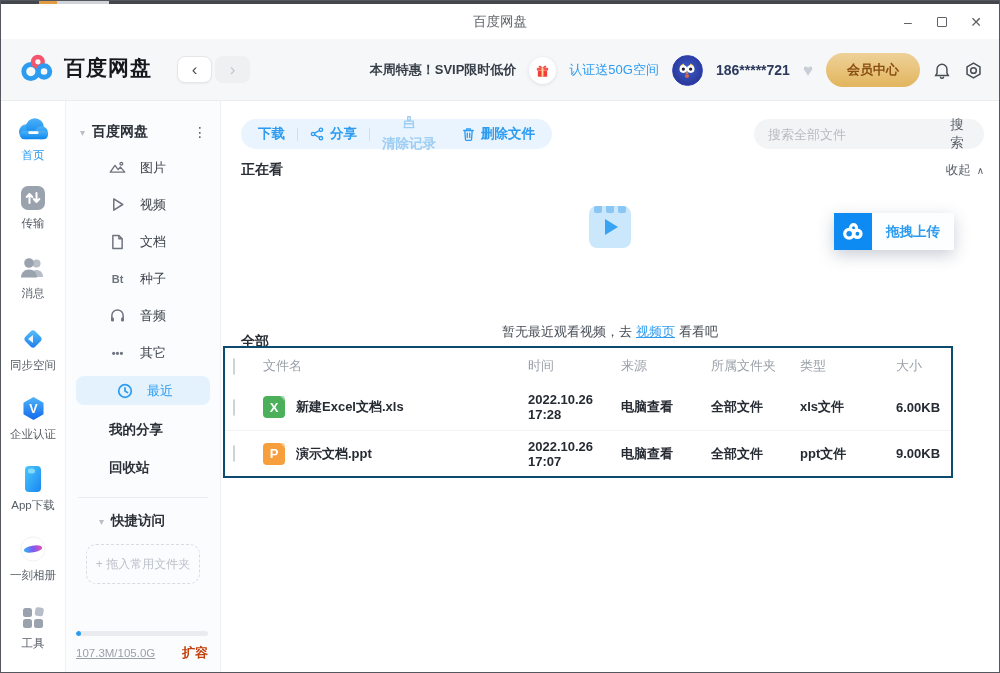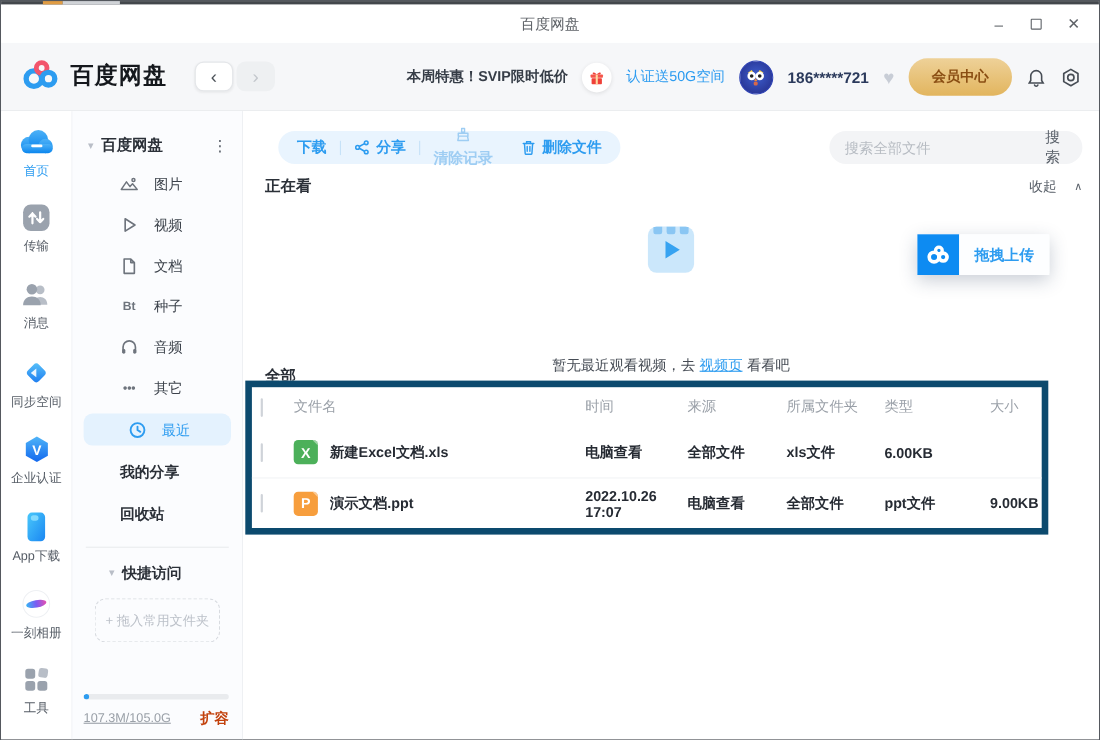--- a/index.html
+++ b/index.html
@@ -69,7 +69,7 @@
 
   
   .main { position:absolute; top:100px; left:220px; right:0; bottom:0; background:#fff; }
-  .toolbar-row { position:absolute; top:18px; left:32px; right:15px; height:30px; }
+  .toolbar-row { position:absolute; top:18px; left:20px; right:15px; height:30px; }
   .action-pill { display:inline-flex; align-items:center; height:30px; background:#e9f4fe; border-radius:16px; padding:0 17px; gap:12px; }
   .act { display:flex; align-items:center; gap:6px; font-size:13.5px; font-weight:bold; color:#2d9cf0; cursor:pointer; }
   .act.disabled { color:#9ecdf3; cursor:default;flex-direction:column; }

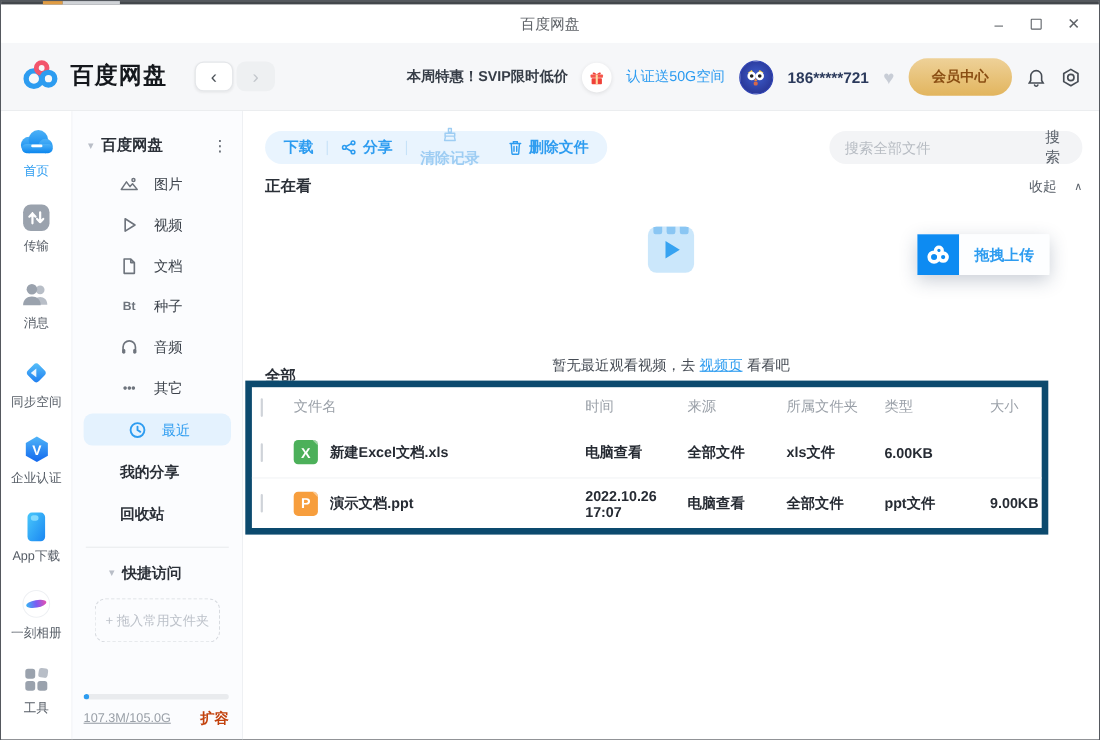--- a/index.html
+++ b/index.html
@@ -82,7 +82,7 @@
 
   .watching-row { position:absolute; top:60px; left:20px; right:15px; display:flex; align-items:center; }
   .section-title { font-size:14px; font-weight:bold; color:#2b3038; }
-  .collapse { margin-left:auto; display:flex; align-items:center; gap:16px; font-size:12.5px; color:#596069; cursor:pointer;text-align:right; }
+  .collapse { margin-left:auto; display:flex; align-items:center; gap:6px; font-size:12.5px; color:#596069; cursor:pointer;text-align:right; }
   .collapse .chev { font-size:10px; color:#596069; }
 
   .empty-state { position:absolute; top:105px; left:0; right:0; display:flex; flex-direction:column; align-items:center;gap:48px; }

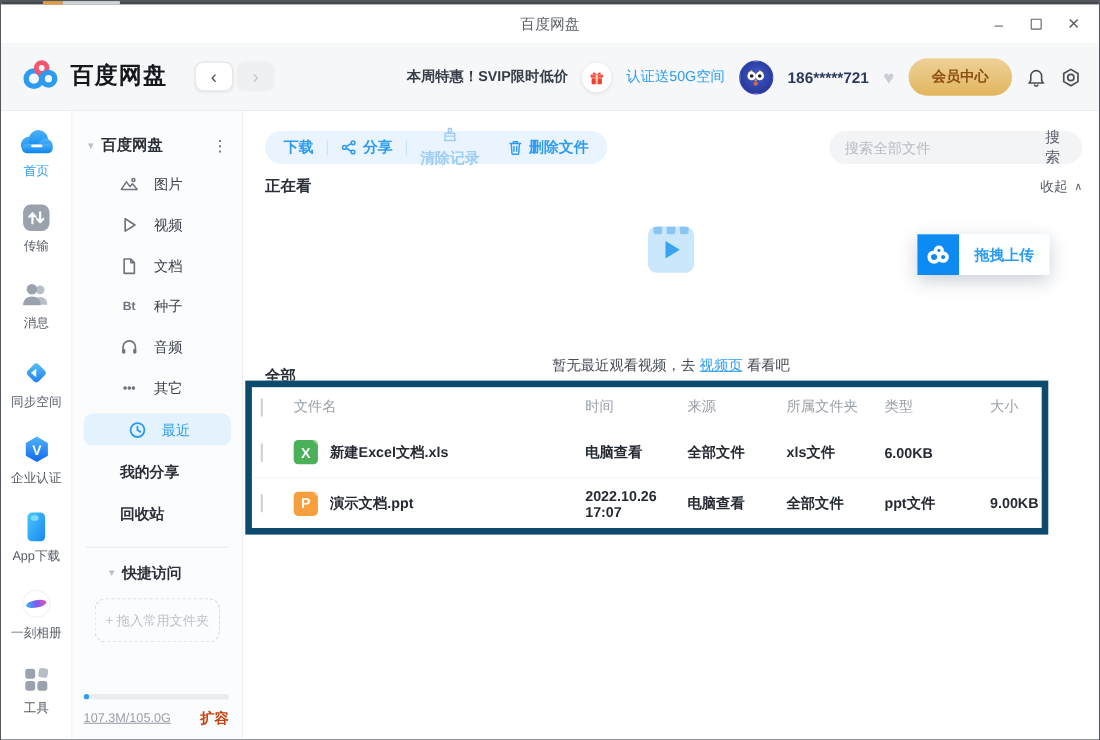--- a/index.html
+++ b/index.html
@@ -97,7 +97,7 @@
   .du-label { flex:1; background:#fdfeff; display:flex; align-items:center; justify-content:center; font-size:13.5px; font-weight:bold; color:#2d9cf0; }
 
   .all-title { position:absolute; top:232px; left:20px; }
-  .file-table { position:absolute; top:245px; left:2px; width:730px; border:6px solid #0c4a6e; background:#fff; }
+  .file-table { position:absolute; top:245px; left:2px; width:730px; border:2px solid #0c4a6e; background:#fff; }
   .t-row { display:grid; grid-template-columns:30px 265px 93px 90px 89px 96px 1fr; align-items:center; padding:0 8px; }
   .t-head { height:36px; color:#9aa0a8; font-size:13px; }
   .t-file { height:46px; font-size:13px; font-weight:bold; color:#262b33; }

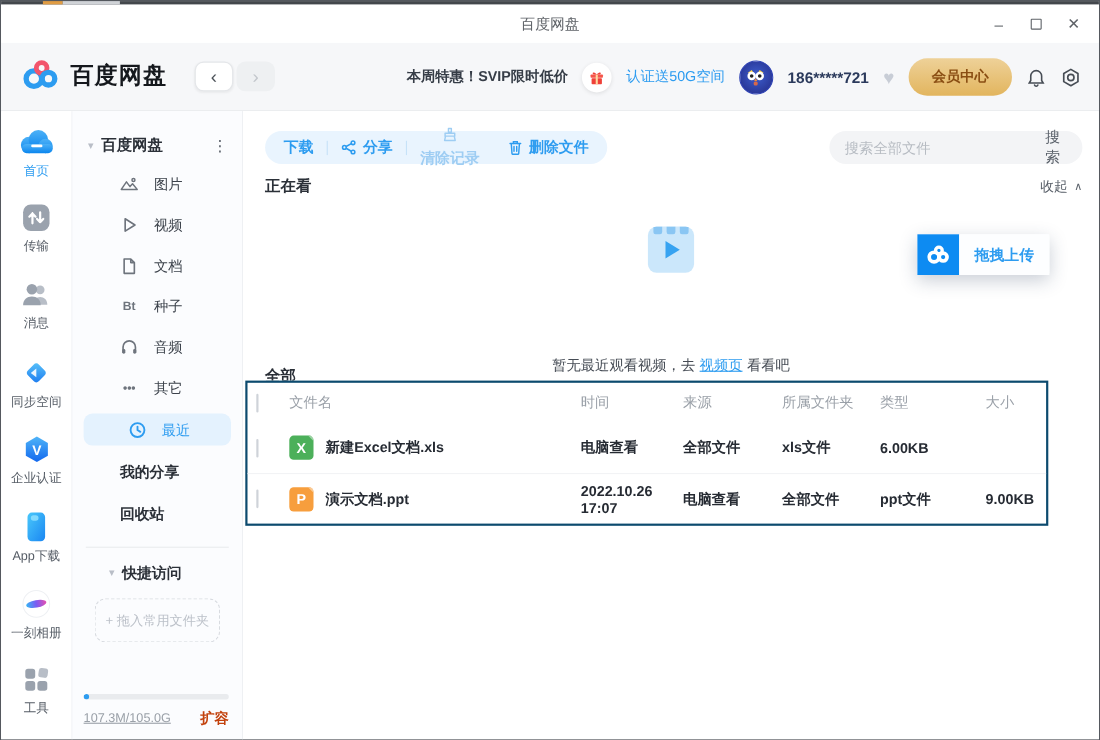--- a/index.html
+++ b/index.html
@@ -472,6 +472,7 @@
           <span class="fbadge excel">X</span>
           <span class="fname">新建Excel文档.xls</span>
         </span>
+        <span>2022.10.26 17:28</span>
         <span>电脑查看</span>
         <span>全部文件</span>
         <span>xls文件</span>

